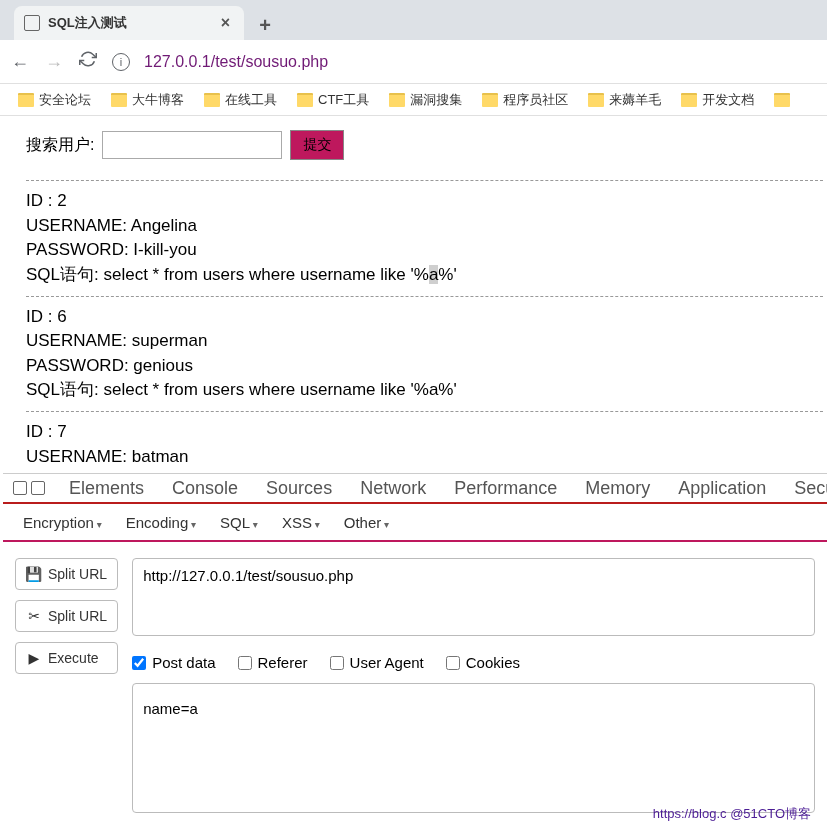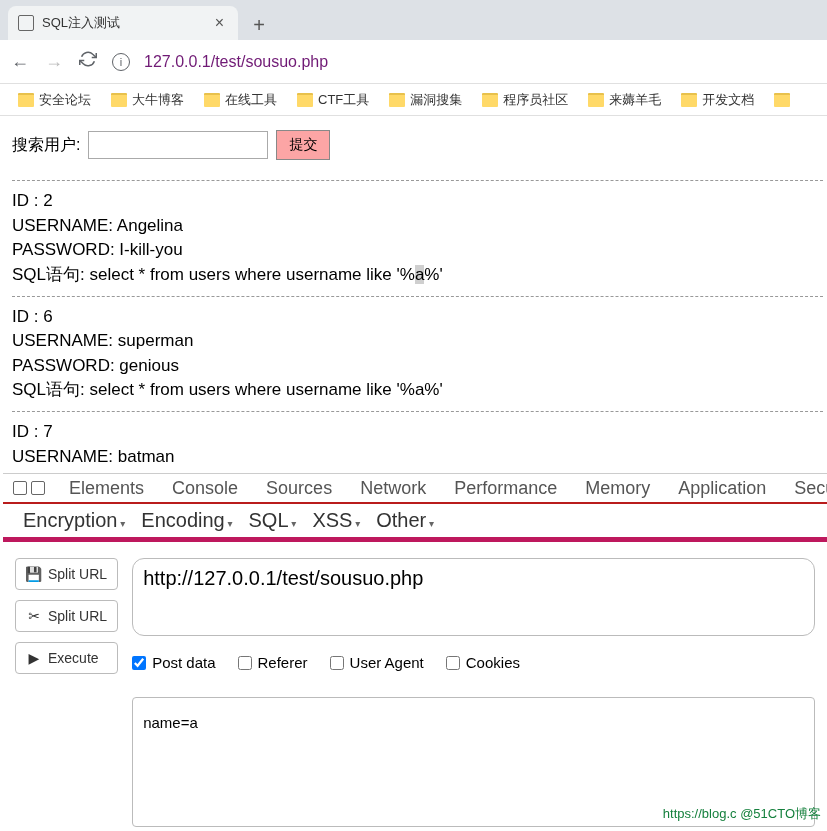--- a/index.html
+++ b/index.html
@@ -6,7 +6,7 @@
     body { width: 827px; height: 831px; background: #fff; overflow: hidden; position: relative; }
     
     
-    .tabbar { background: #dde1e6; height: 40px; display: flex; align-items: flex-end; padding-left: 8px; }
+    .tabbar { background: #dde1e6; height: 40px; display: flex; align-items: flex-end; padding-left: 14px; font-weight: bold; }
     .tab { background: #f1f3f4; height: 34px; display: flex; align-items: center; padding: 0 10px; border-radius: 8px 8px 0 0; min-width: 230px; gap: 8px; }
     .tab-icon { width: 16px; height: 16px; border: 1px solid #666; border-radius: 2px; }
     .tab-title { font-size: 13px; color: #333; flex: 1; }

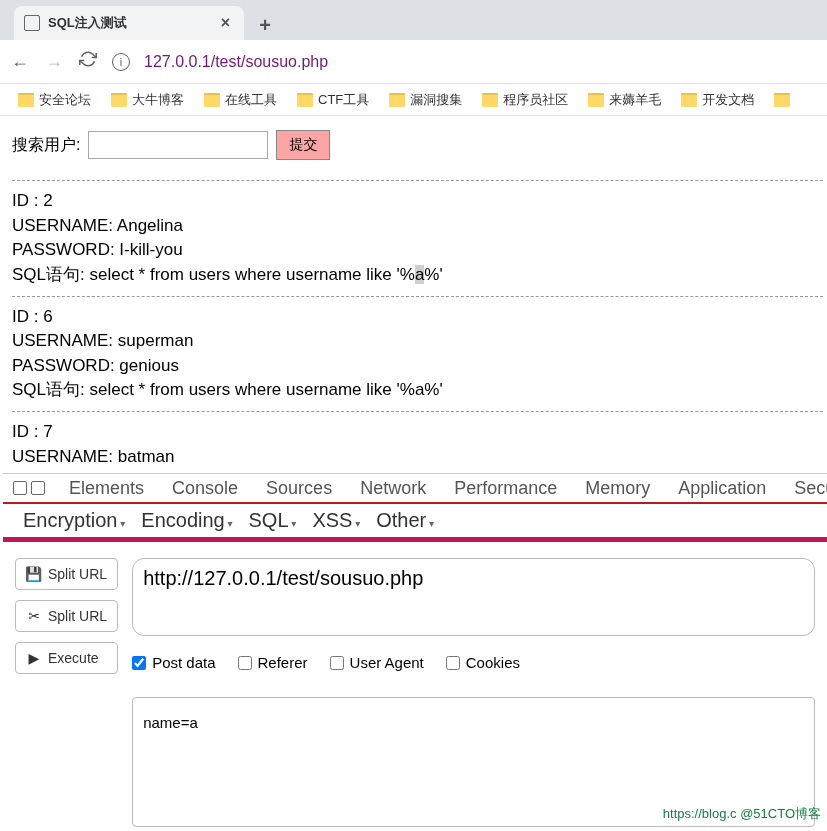--- a/index.html
+++ b/index.html
@@ -26,7 +26,7 @@
     .bm-i { width: 16px; height: 14px; background: #ffd968; border-radius: 1px; border-top: 2px solid #e8c14c; }
     
     
-    .page { padding: 14px 4px 8px 12px; font-size: 17px; }
+    .page { padding: 14px 4px 8px 4px; font-size: 17px; margin-left: 22px; }
     .searchrow { display: flex; align-items: center; gap: 8px; margin-bottom: 20px; }
     .searchrow label { font-size: 16px; }
     .searchrow input[type=text] { width: 180px; height: 28px; border: 1px solid #aaa; padding: 0 4px; }

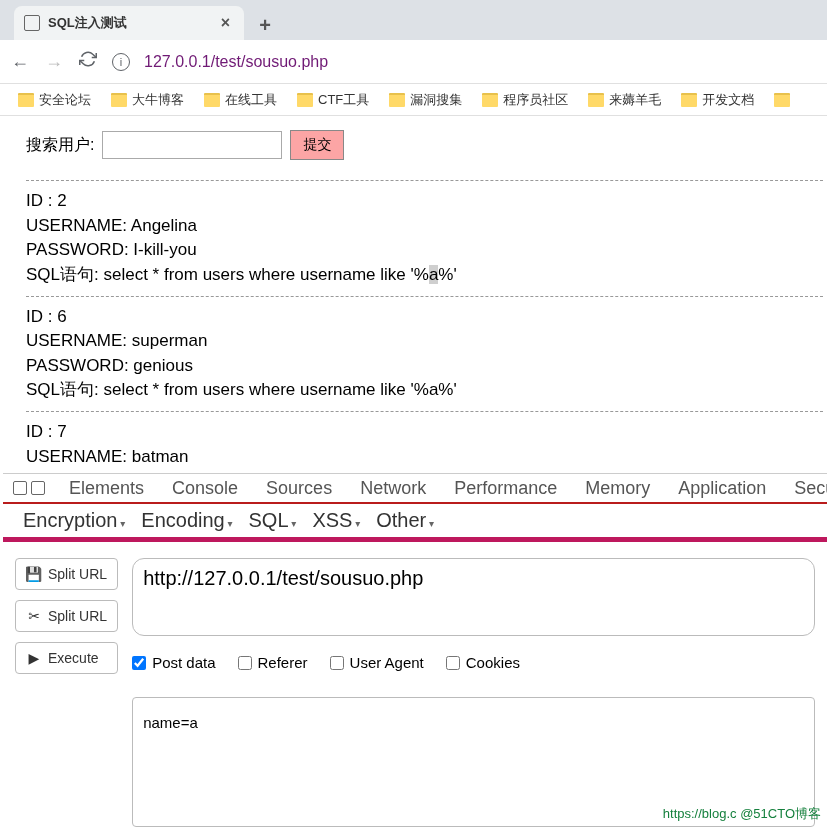--- a/index.html
+++ b/index.html
@@ -30,7 +30,7 @@
     .searchrow { display: flex; align-items: center; gap: 8px; margin-bottom: 20px; }
     .searchrow label { font-size: 16px; }
     .searchrow input[type=text] { width: 180px; height: 28px; border: 1px solid #aaa; padding: 0 4px; }
-    .searchrow input[type=submit] { height: 30px; padding: 0 12px; background: #fca5a5; border: 1px solid #888; font-size: 14px; cursor: pointer; }
+    .searchrow input[type=submit] { height: 30px; padding: 0 12px; background: #be185d; border: 1px solid #888; font-size: 14px; cursor: pointer; }
     hr { border: none; border-top: 1px dashed #999; margin: 8px 0; }
     .rec { line-height: 1.45; margin-bottom: 4px; }
     .hl { background: #cfcfcf; }

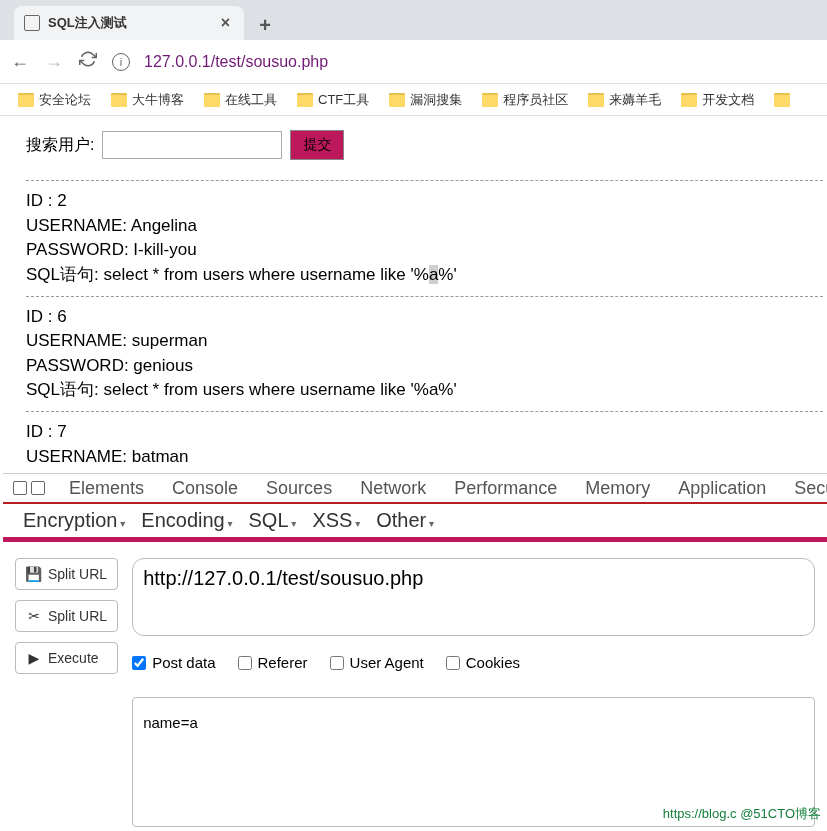--- a/index.html
+++ b/index.html
@@ -44,7 +44,7 @@
     .dt-tab.active { color: #1a73e8; border-bottom: 2px solid #1a73e8; }
     
     
-    .hb-menus { height: 38px; display: flex; align-items: center; gap: 16px; padding: 0 20px; border-bottom: 5px solid #be185d; font-size: 20px; color: #333; }
+    .hb-menus { height: 38px; display: flex; align-items: center; gap: 24px; padding: 0 20px; border-bottom: 2px solid #be185d; font-size: 15px; color: #333; }
     .hb-menu { cursor: pointer; }
     .hb-menu::after { content: " ▾"; font-size: 10px; color: #666; }
     

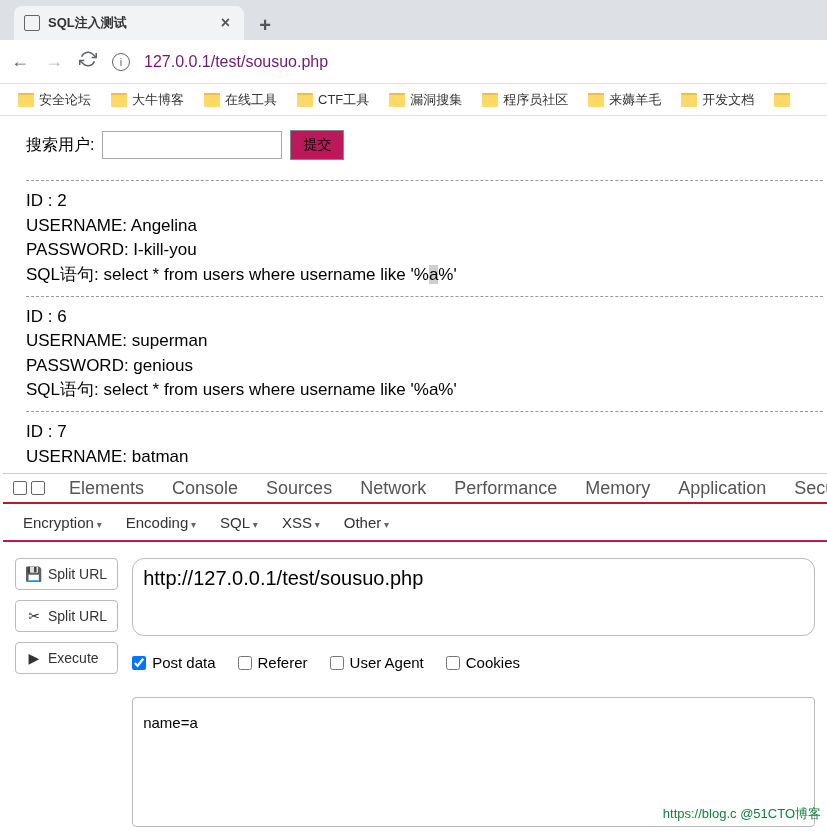--- a/index.html
+++ b/index.html
@@ -53,7 +53,7 @@
     .hb-btn { display: flex; align-items: center; gap: 6px; height: 32px; padding: 0 10px; border: 1px solid #bbb; border-radius: 4px; background: #fff; font-size: 14px; color: #333; cursor: pointer; }
     .hb-btn .ic { width: 16px; height: 14px; display: inline-flex; align-items: center; justify-content: center; }
     .hb-right { flex: 1; }
-    .hb-url { width: 100%; height: 78px; border: 1px solid #bbb; border-radius: 12px; padding: 8px 10px; font-size: 20px; resize: none; }
+    .hb-url { width: 100%; height: 78px; border: 1px solid #bbb; border-radius: 4px; padding: 8px 10px; font-size: 15px; resize: none; }
     .hb-checks { display: flex; gap: 22px; margin: 14px 0 26px; font-size: 15px; }
     .hb-chk { display: flex; align-items: center; gap: 6px; cursor: pointer; }
     .hb-chk input { width: 14px; height: 14px; }

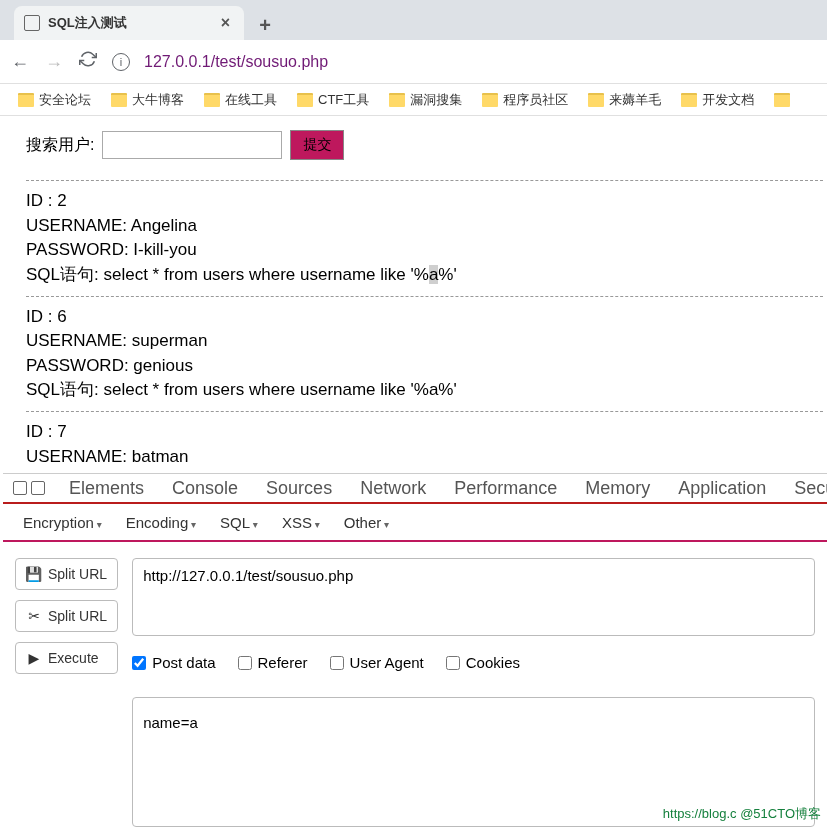--- a/index.html
+++ b/index.html
@@ -54,7 +54,7 @@
     .hb-btn .ic { width: 16px; height: 14px; display: inline-flex; align-items: center; justify-content: center; }
     .hb-right { flex: 1; }
     .hb-url { width: 100%; height: 78px; border: 1px solid #bbb; border-radius: 4px; padding: 8px 10px; font-size: 15px; resize: none; }
-    .hb-checks { display: flex; gap: 22px; margin: 14px 0 26px; font-size: 15px; }
+    .hb-checks { display: flex; gap: 22px; margin: 14px 0 12px; font-size: 15px; }
     .hb-chk { display: flex; align-items: center; gap: 6px; cursor: pointer; }
     .hb-chk input { width: 14px; height: 14px; }
     .hb-post { width: 100%; height: 130px; border: 1px solid #bbb; border-radius: 4px; padding: 16px 10px; font-size: 15px; resize: none; }

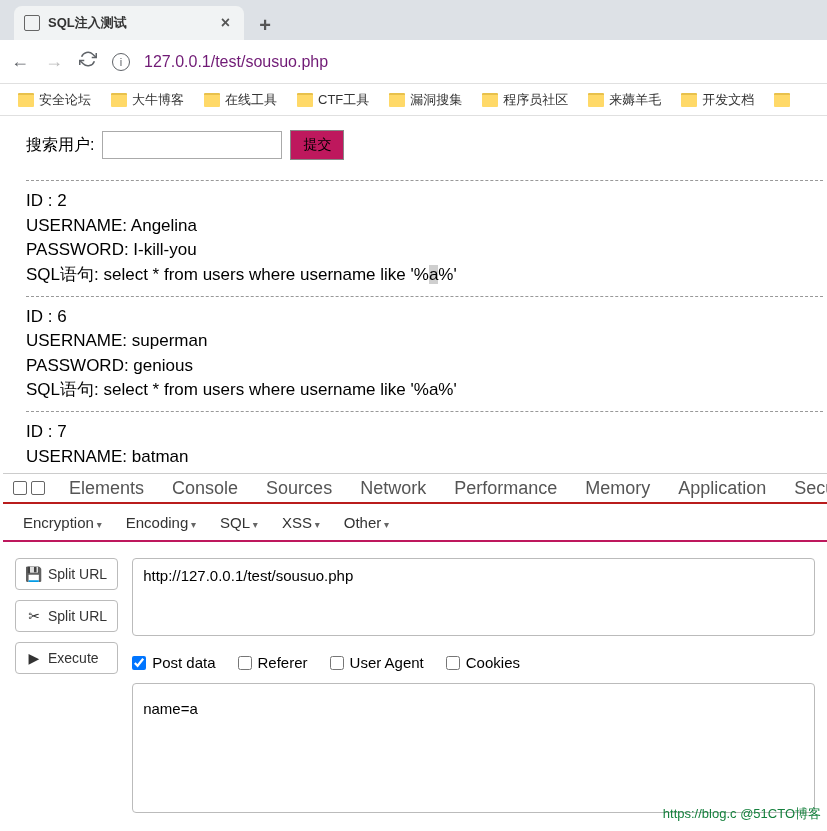--- a/index.html
+++ b/index.html
@@ -59,7 +59,7 @@
     .hb-chk input { width: 14px; height: 14px; }
     .hb-post { width: 100%; height: 130px; border: 1px solid #bbb; border-radius: 4px; padding: 16px 10px; font-size: 15px; resize: none; }
     
-    .watermark { position: absolute; right: 6px; bottom: 8px; font-size: 13px; color: #15803d; padding-left: 8px; }
+    .watermark { position: absolute; right: 16px; bottom: 8px; font-size: 13px; color: #4c1d95; padding-left: 8px; }
   </style>
 </head>
 <body>

